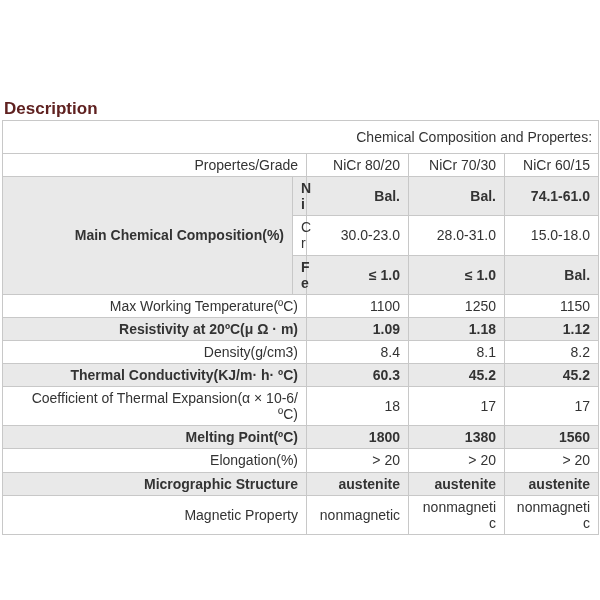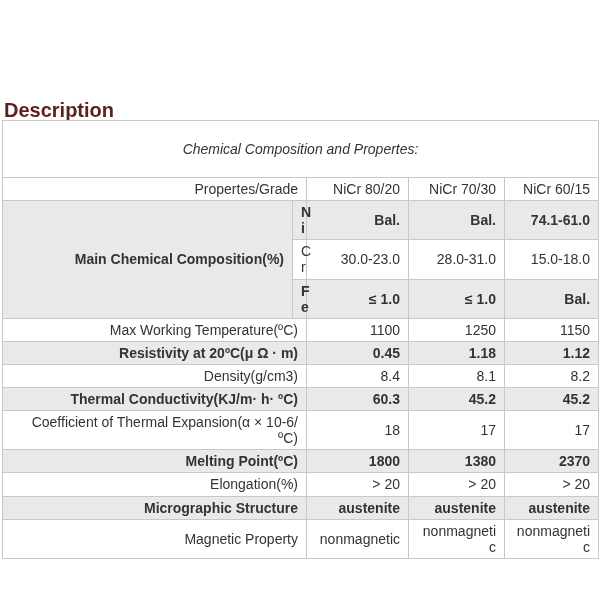--- a/index.html
+++ b/index.html
@@ -10,7 +10,7 @@
   }
   .heading {
     position:absolute; left:4px; top:99px;
-    font-size:20px; font-weight:bold;
+    font-size:17px; font-weight:bold;
     color:var(--color-heading,#5f2120);
     font-family:"Liberation Sans", sans-serif;
   }

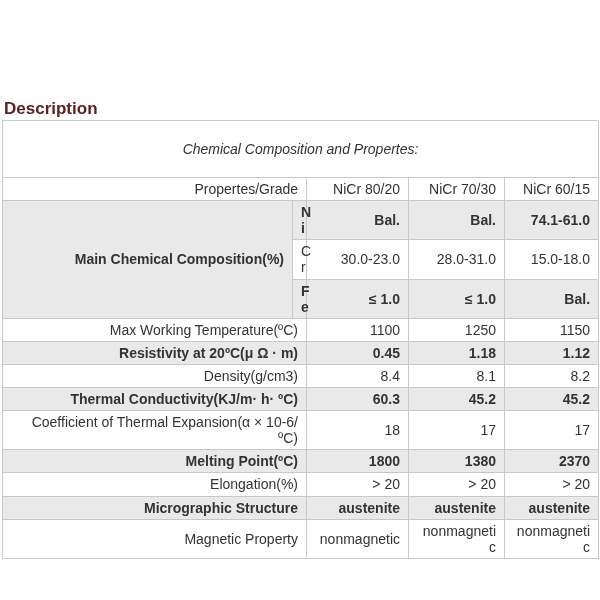--- a/index.html
+++ b/index.html
@@ -27,7 +27,7 @@
     overflow-wrap:break-word;
     background:#ffffff;
   }
-  tr.title-row td { text-align:center; padding:20px 6px;font-style:italic; }
+  tr.title-row td { text-align:right; padding:8px 6px; }
   tr.g td { background:var(--color-stripe,#e9e9e9);font-weight:bold; }
   td.el { padding:2px 0; word-break:break-all; }
   

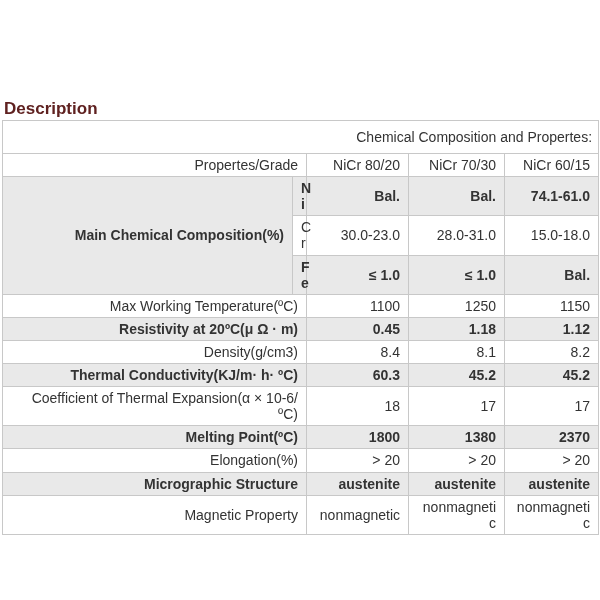--- a/index.html
+++ b/index.html
@@ -93,7 +93,7 @@
     </tr>
     <tr class="g">
       <td colspan="2">Resistivity at 20ºC(μ Ω · m)</td>
-      <td>0.45</td>
+      <td>1.09</td>
       <td>1.18</td>
       <td>1.12</td>
     </tr>

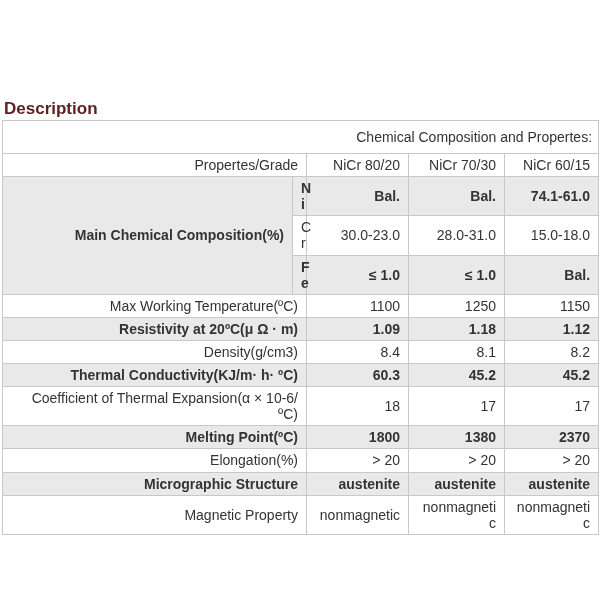--- a/index.html
+++ b/index.html
@@ -119,7 +119,7 @@
       <td colspan="2">Melting Point(ºC)</td>
       <td>1800</td>
       <td>1380</td>
-      <td>2370</td>
+      <td>1560</td>
     </tr>
     <tr>
       <td colspan="2">Elongation(%)</td>

